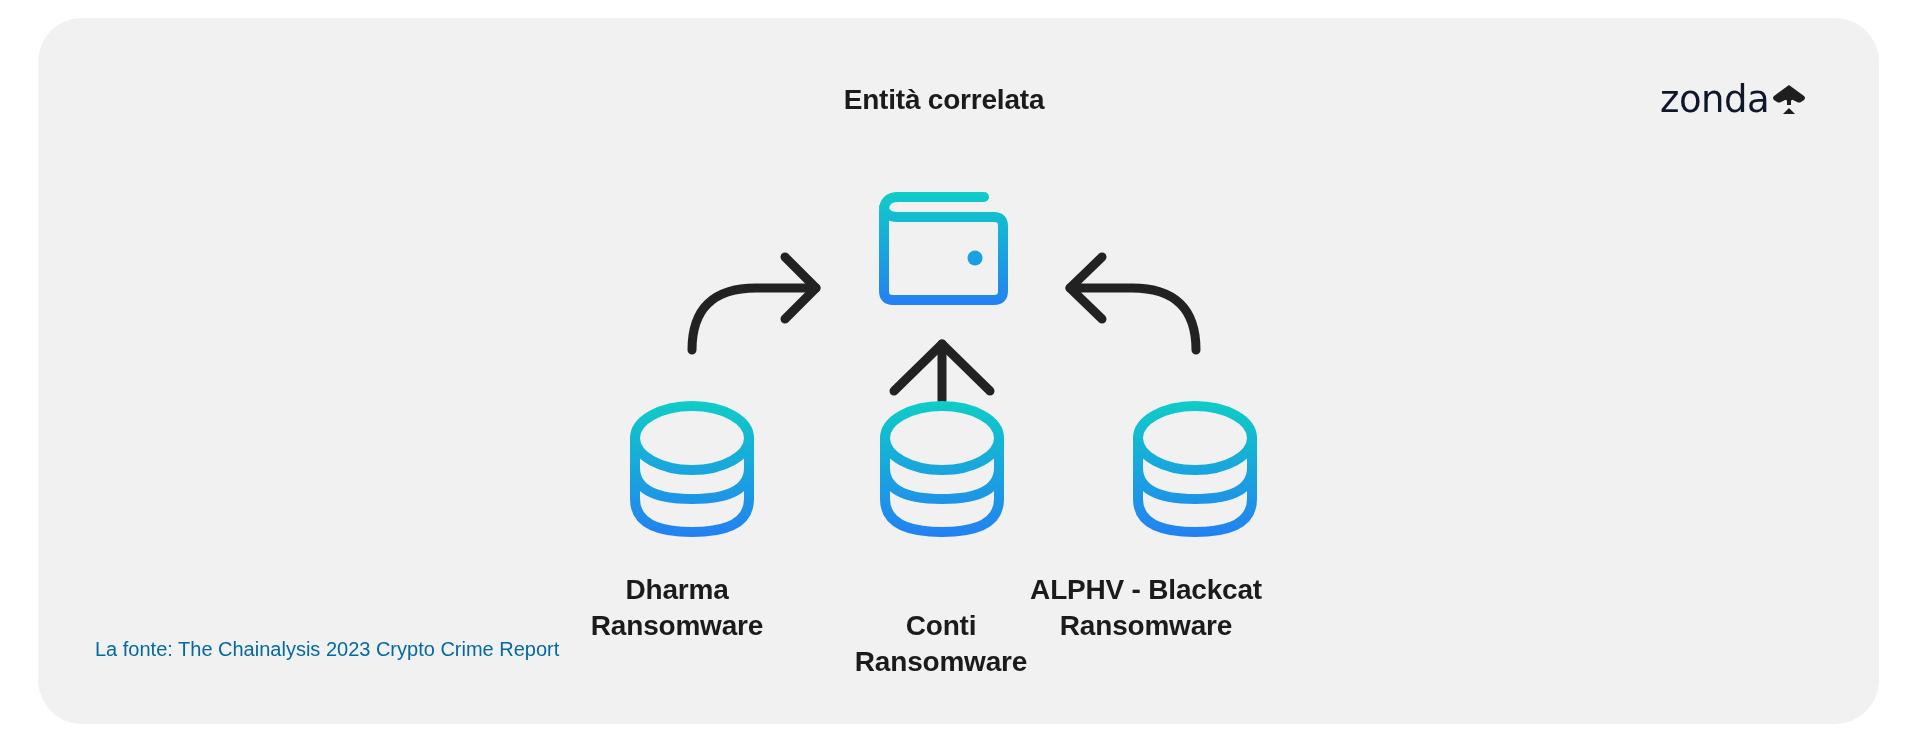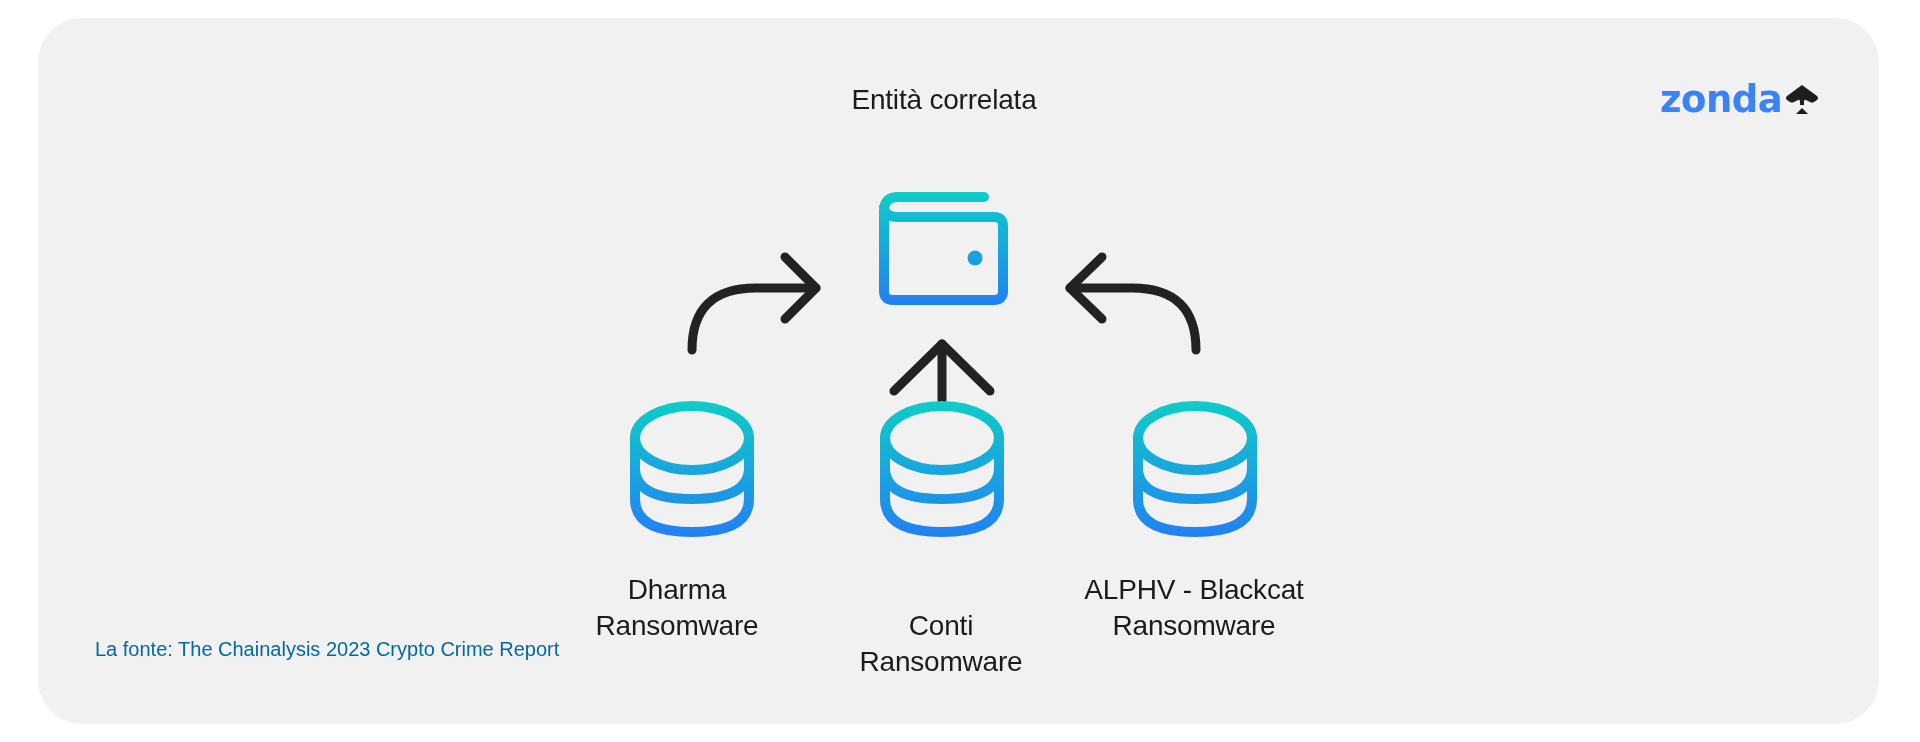--- a/index.html
+++ b/index.html
@@ -40,7 +40,7 @@
       transform: translateX(-50%);
       letter-spacing: -0.2px;
     }
-    .label span { display: block; }
+    .label span { display: block; font-weight: bold; }
     .source {
       position: absolute;
       left: 95px;

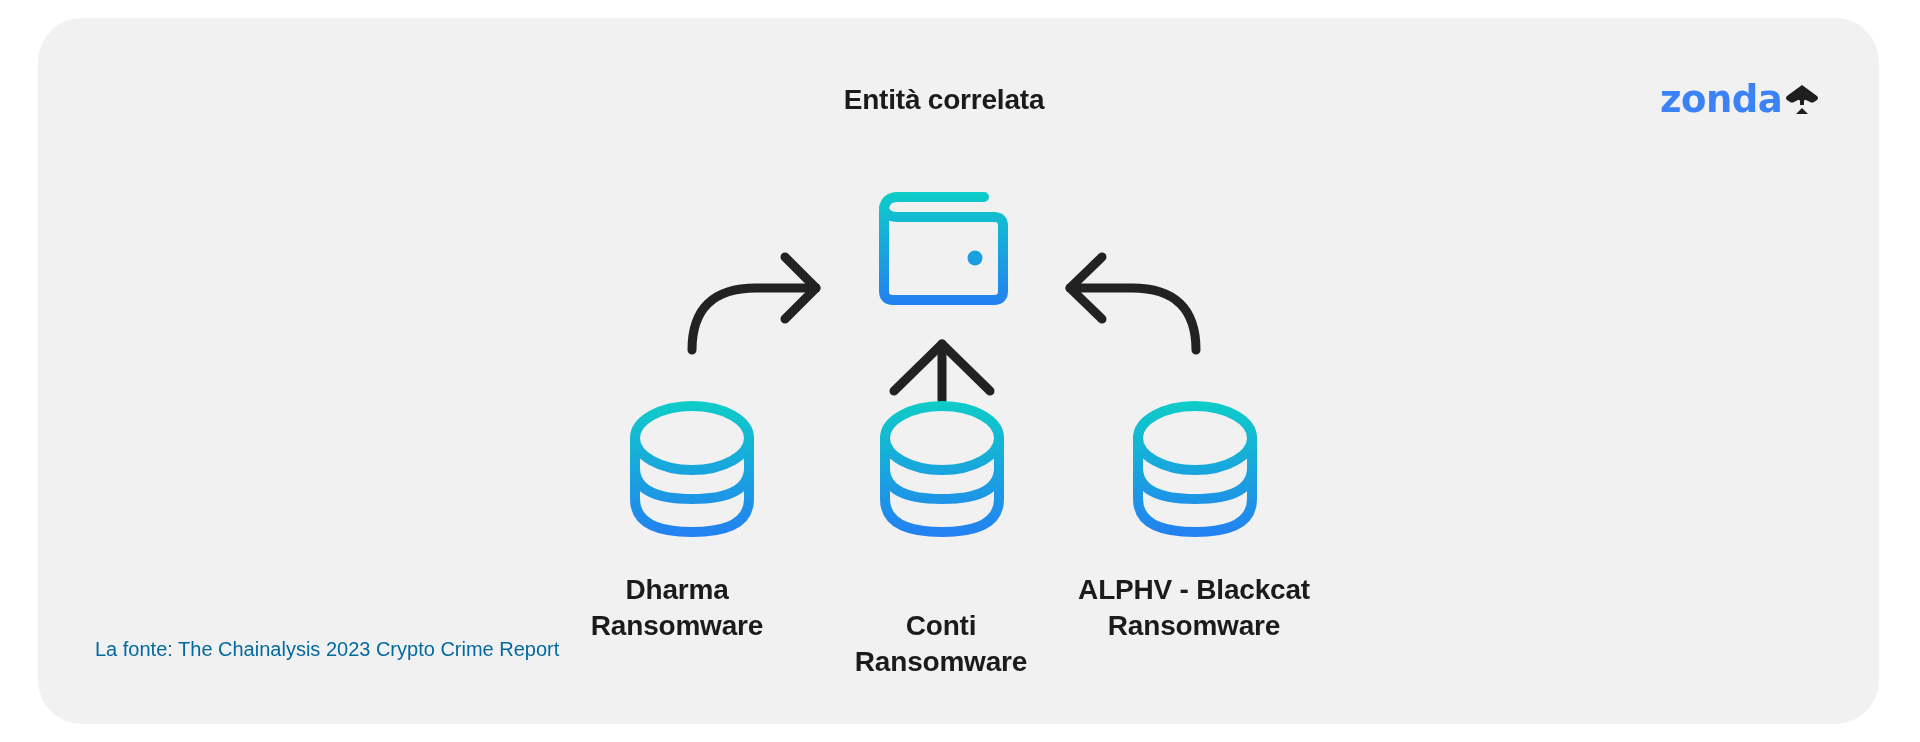--- a/index.html
+++ b/index.html
@@ -60,9 +60,9 @@
     }
     .logo-text {
       font-family: "DejaVu Sans", sans-serif;
-      font-weight: bold;
+      font-weight: normal;
       font-size: 37px;
-      color: #3b82f6;
+      color: #0f172a;
       letter-spacing: -0.5px;
       line-height: 44px;
       text-align: right;

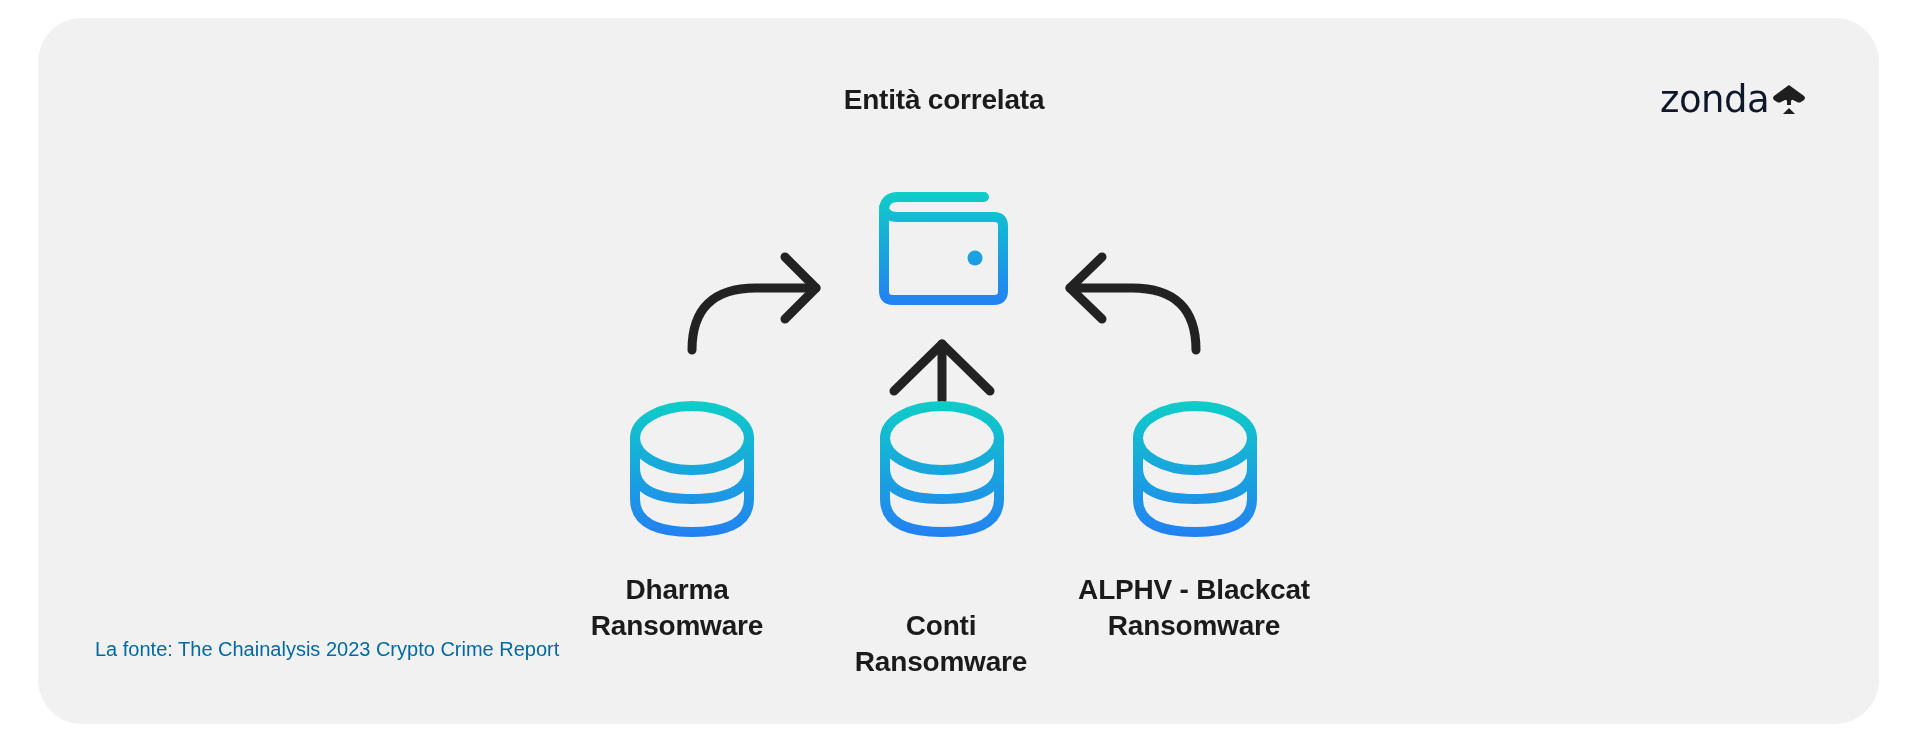--- a/index.html
+++ b/index.html
@@ -139,7 +139,7 @@
   <span>Conti</span>
   <span>Ransomware</span>
 </div>
-<div class="label" style="left:1194px; top:572px;">
+<div class="label" style="left:1146px; top:572px;">
   <span>ALPHV - Blackcat</span>
   <span>Ransomware</span>
 </div>

